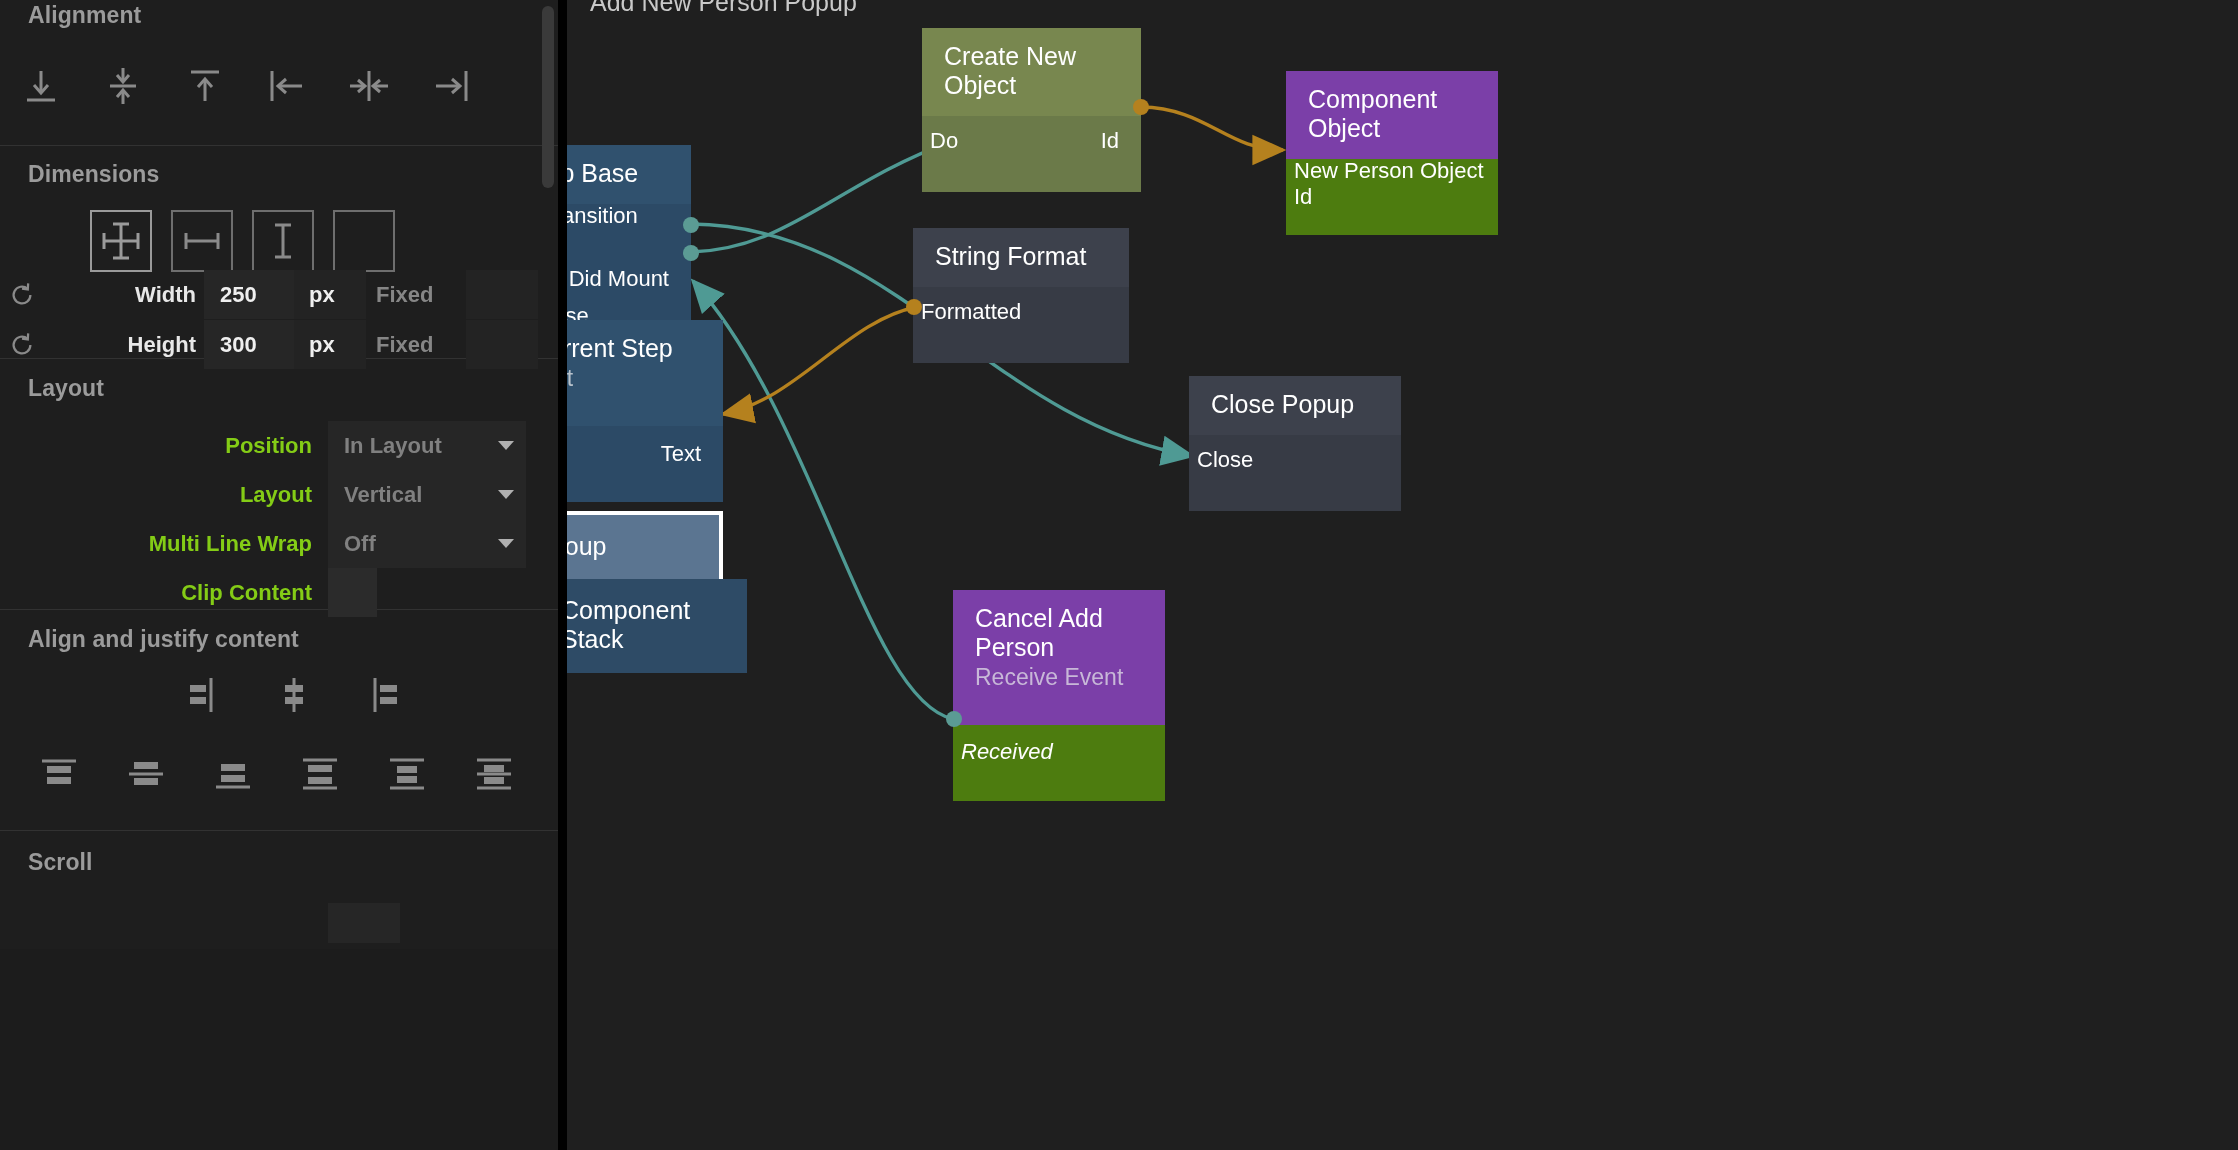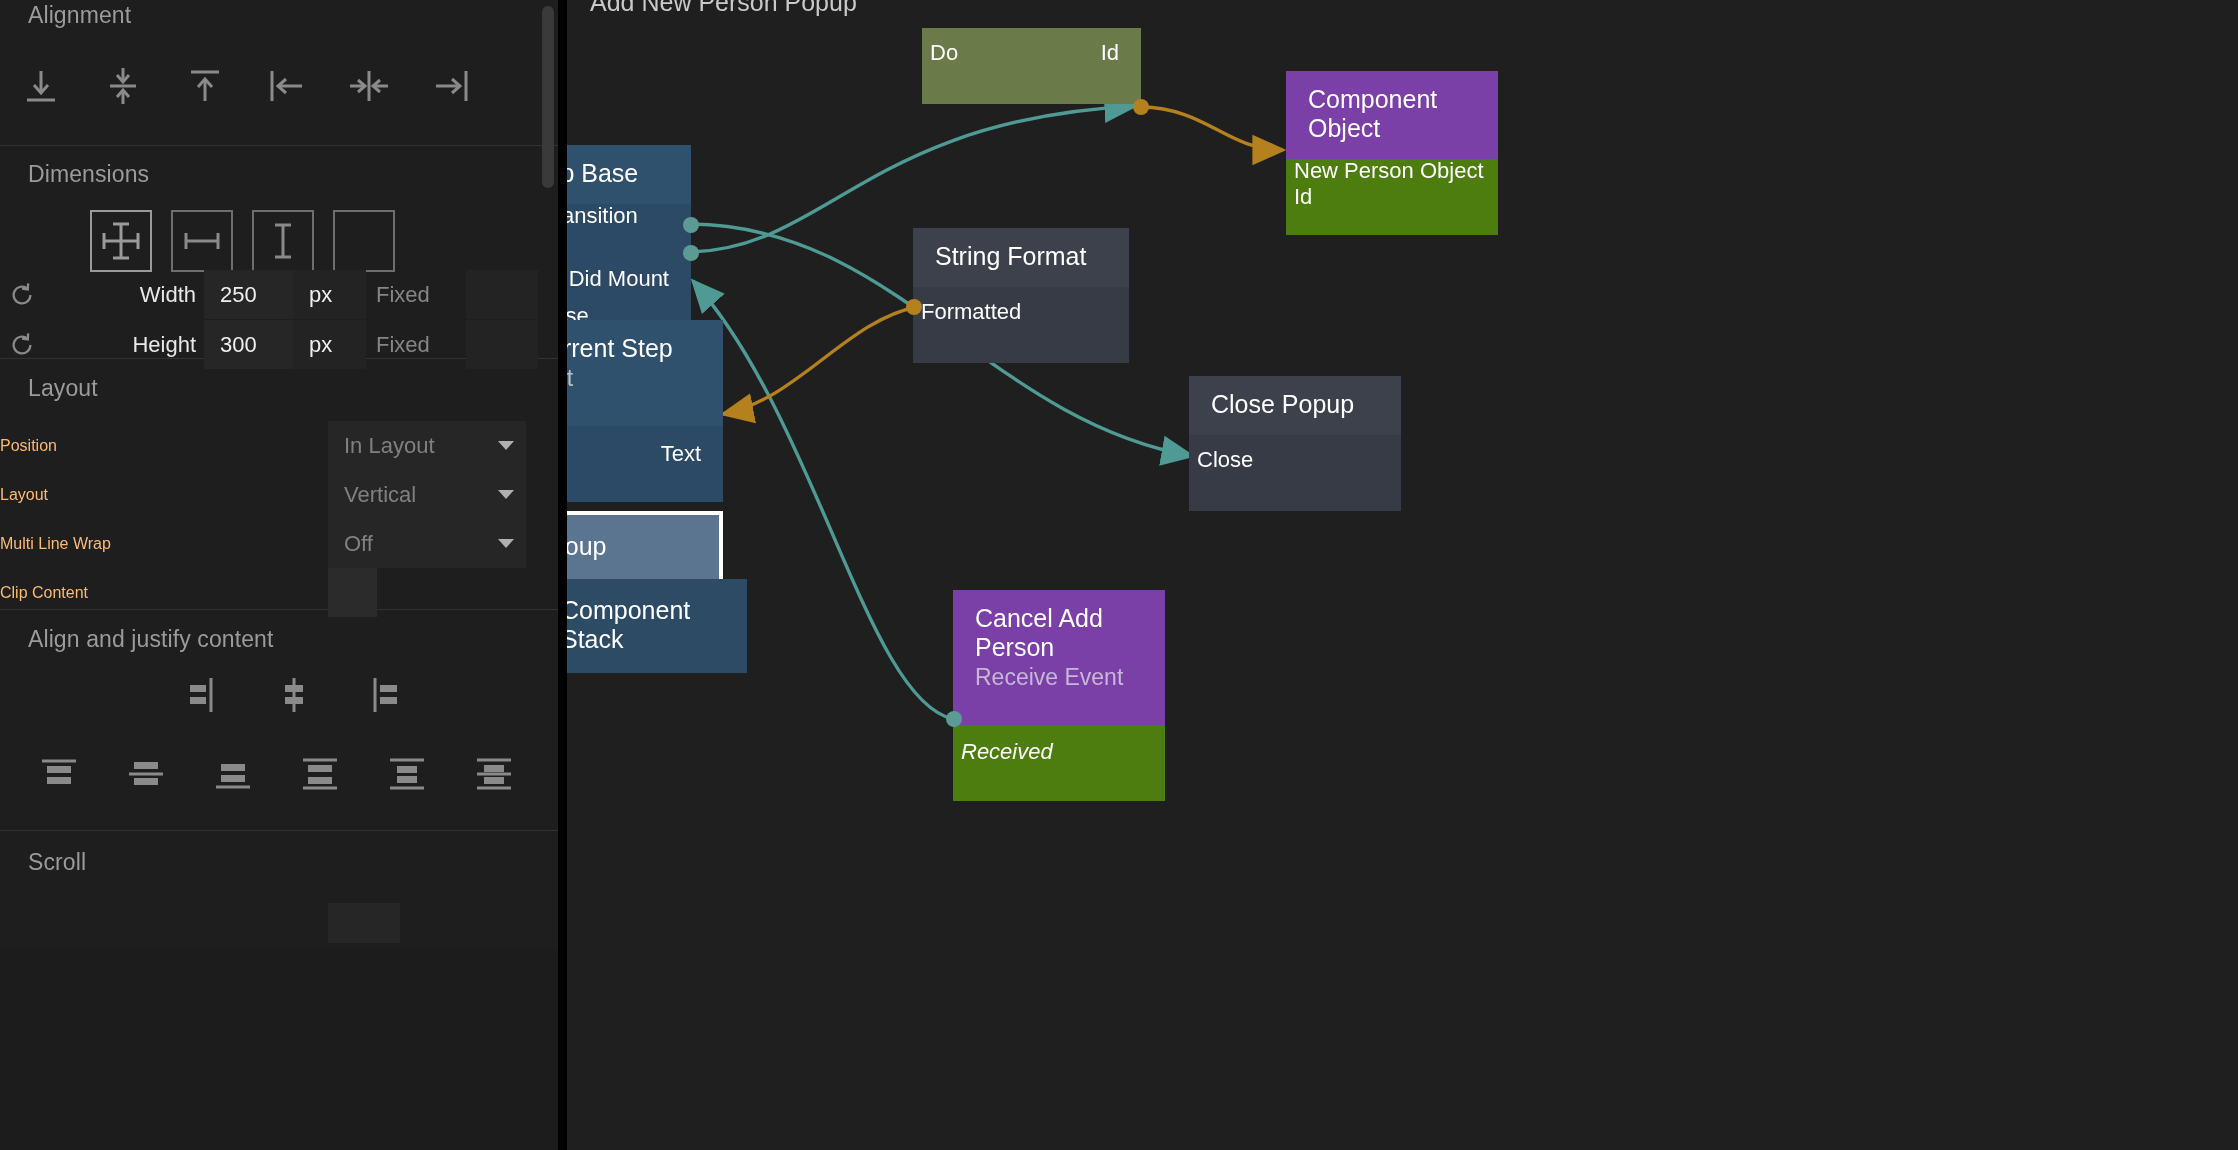--- a/index.html
+++ b/index.html
@@ -14,7 +14,7 @@
   
   #inspector {
     position: absolute; left: 0; top: 0; width: 558px; height: 949px;
-    background: #1e1e1e; overflow: hidden;
+    background: #1e1e1e; overflow: hidden; font-weight: bold;
   }
   .sec { position: relative; }
   .sec-title {

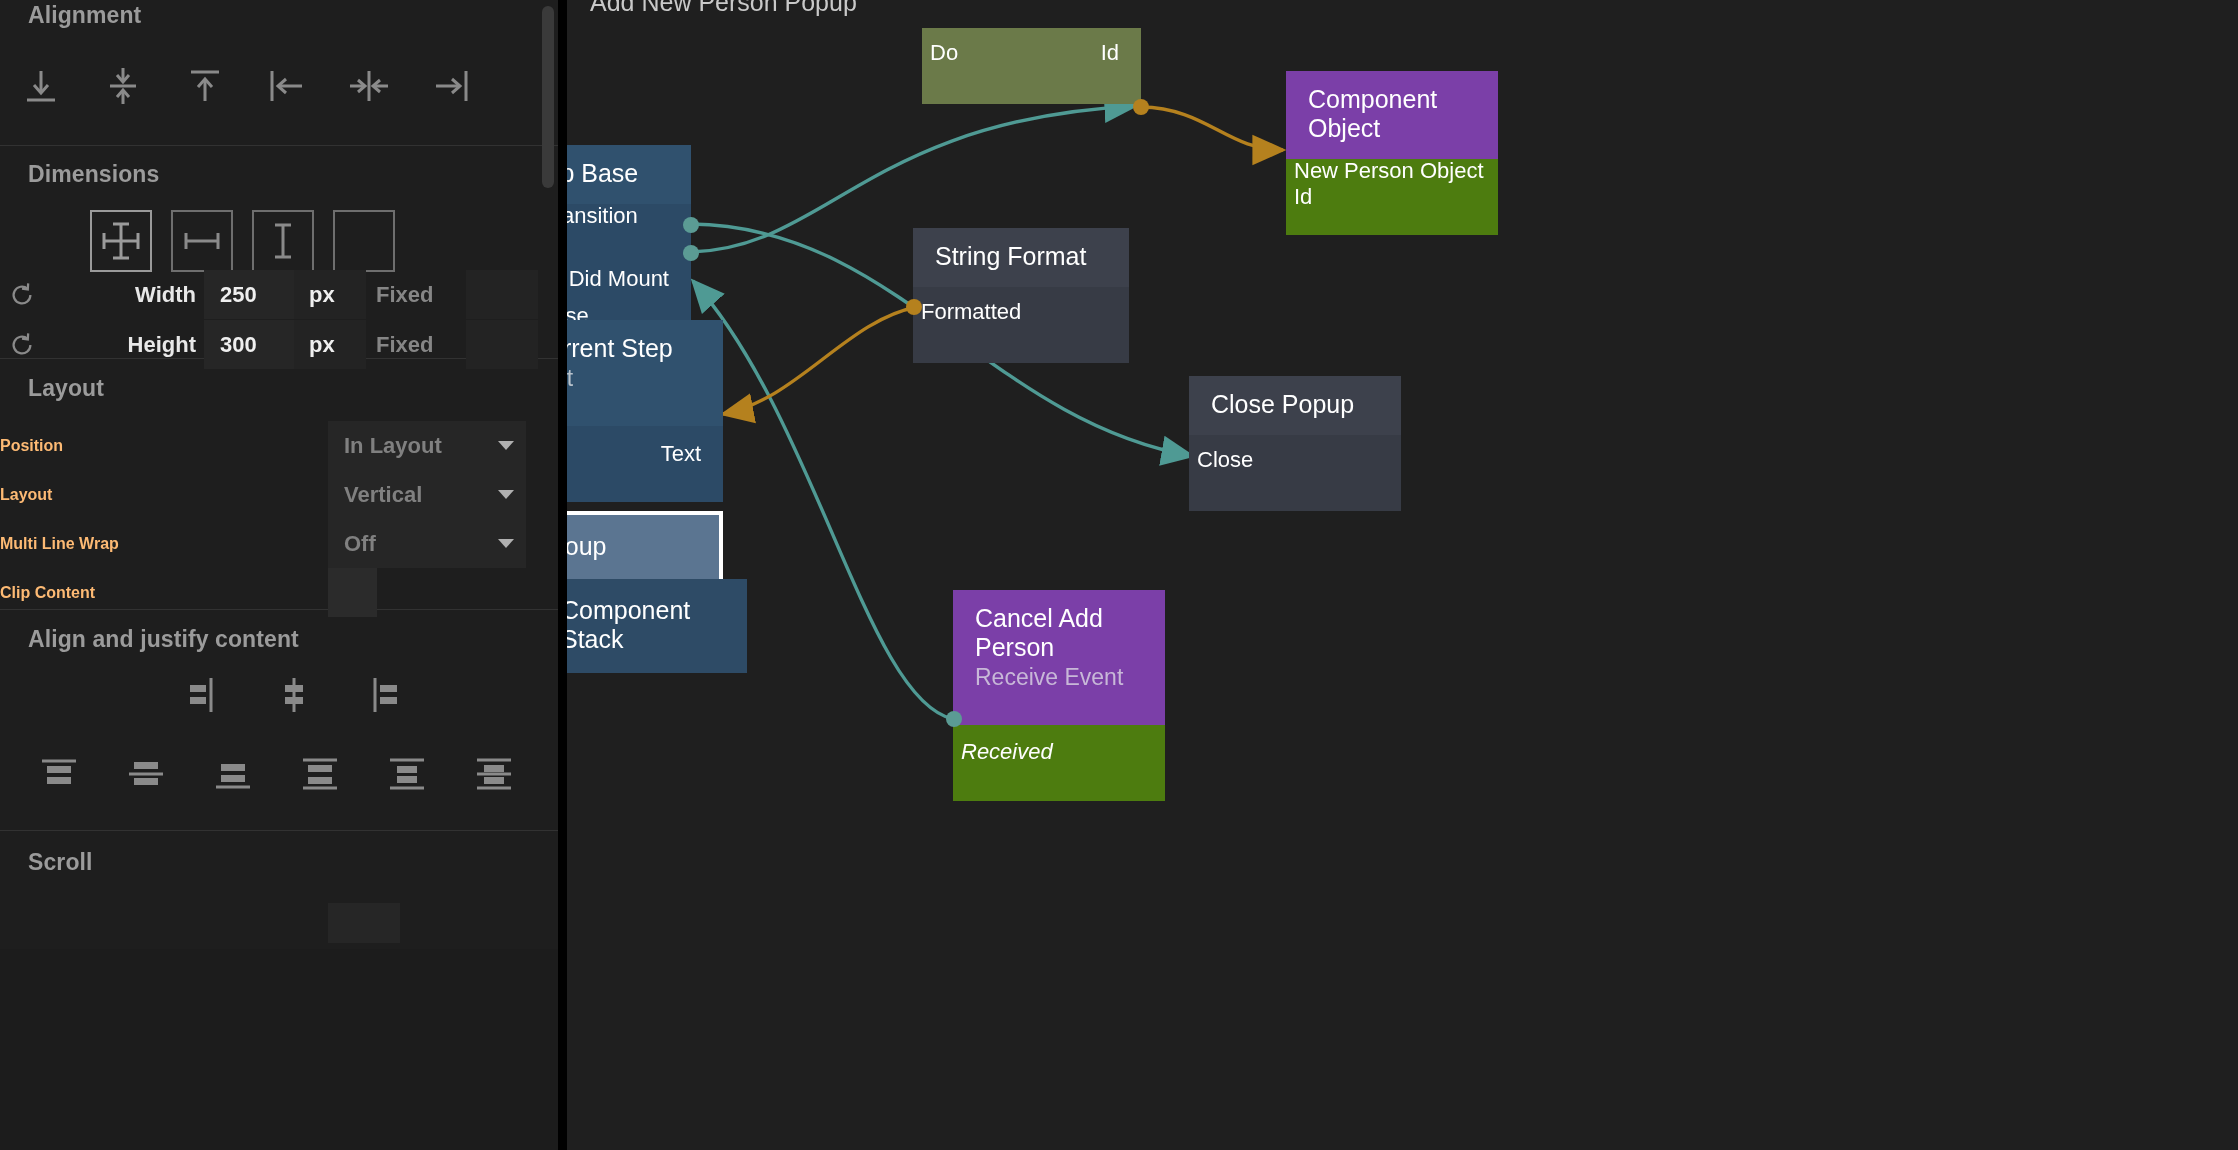--- a/index.html
+++ b/index.html
@@ -443,6 +443,9 @@
     <div style="position:absolute;left:116px;top:245px;width:16px;height:16px;border-radius:50%;background:#5b9b94;"></div>
 
     <div class="node" style="left:355px; top:28px; width:219px;">
+      <div class="node-head n-green-head">
+        <div class="node-title">Create New Object</div>
+      </div>
       <div class="node-body n-green-body" style="padding-bottom:26px;">
         <div class="port-row">
           <span class="left">Do</span>

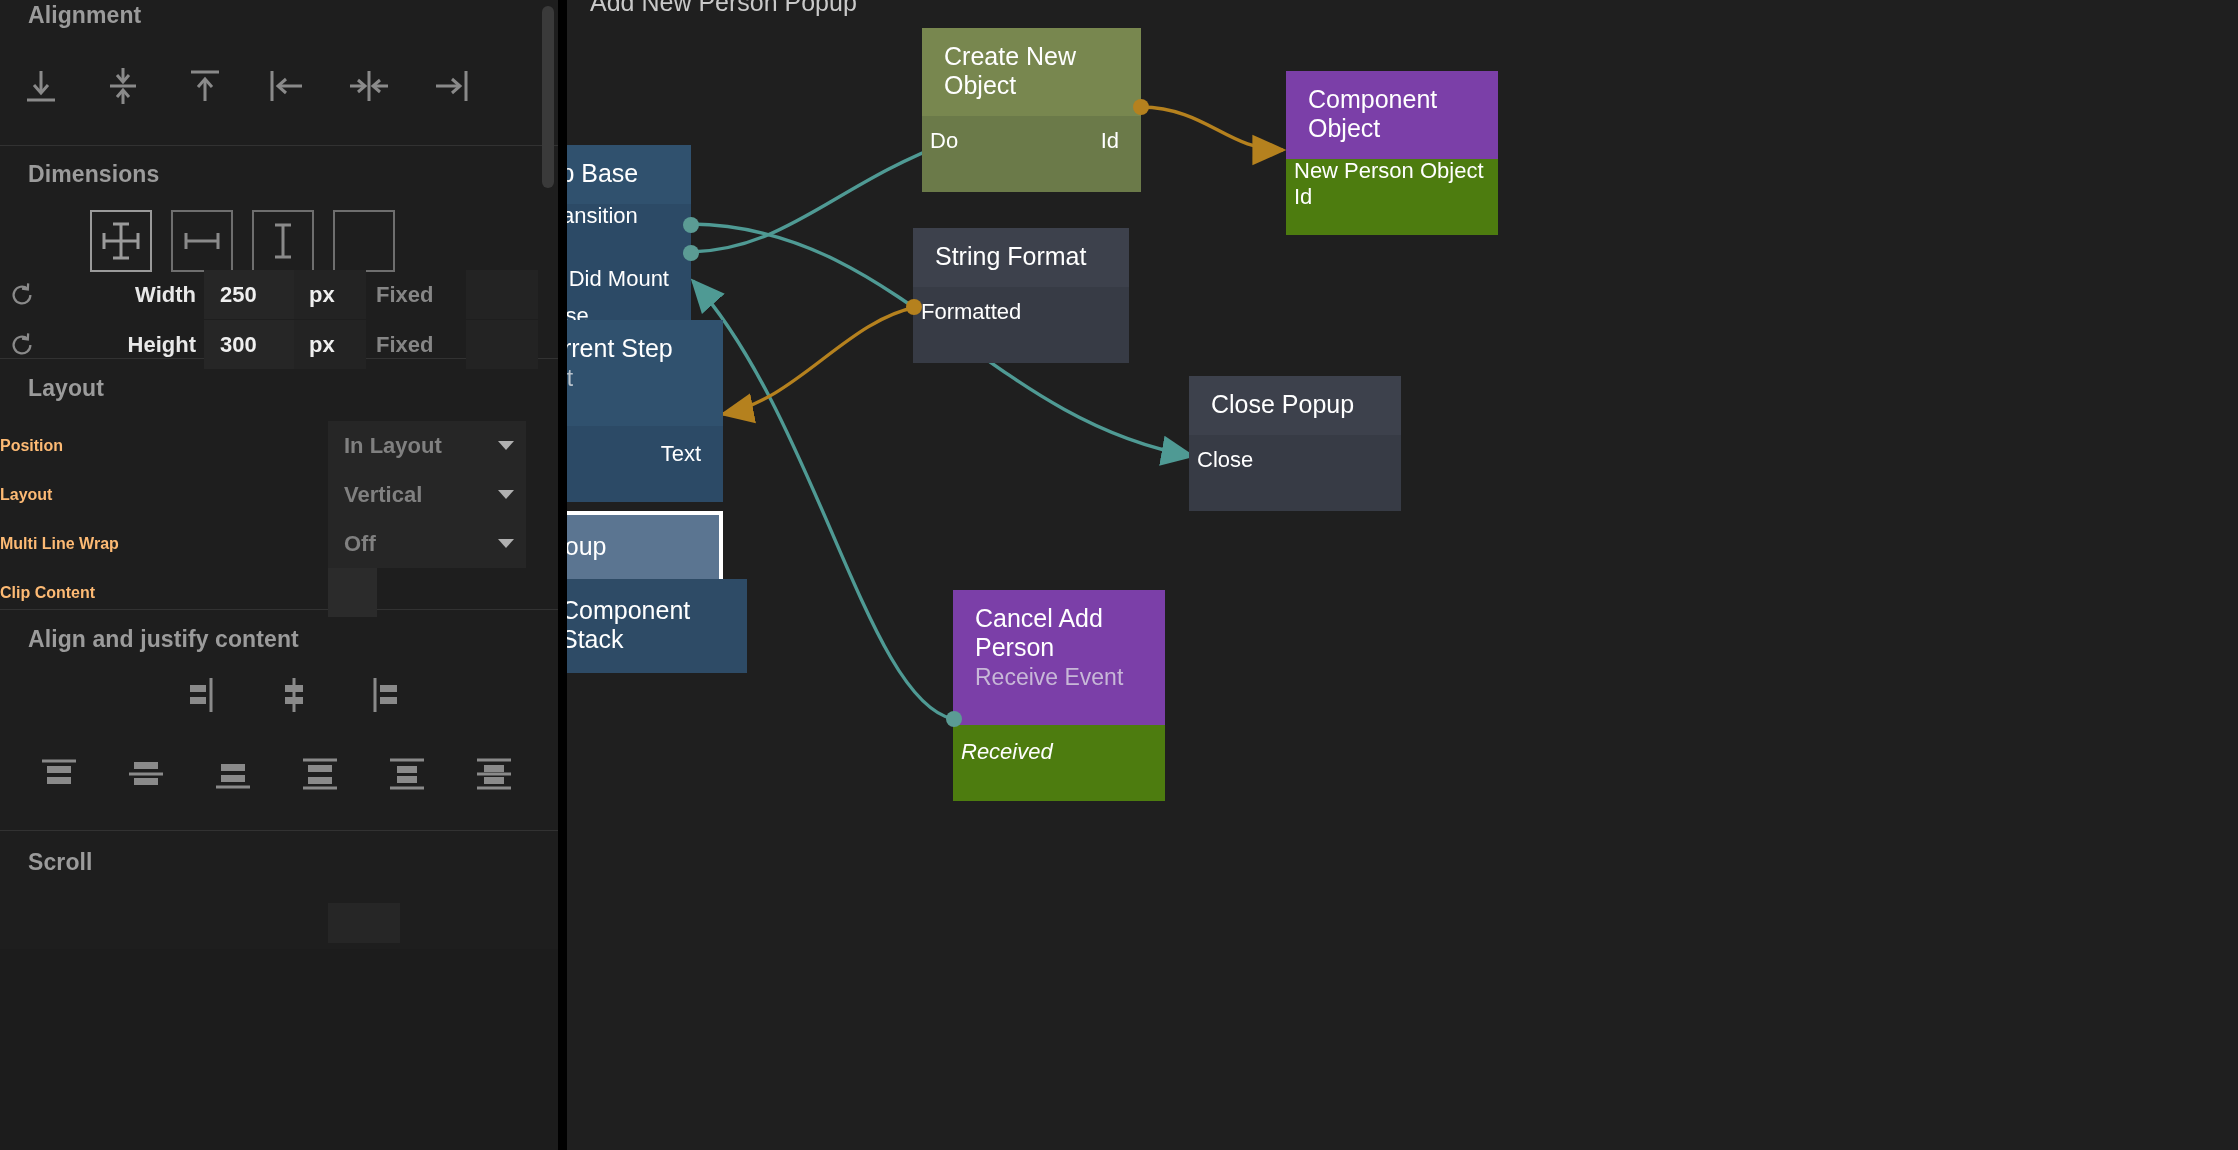--- a/index.html
+++ b/index.html
@@ -75,8 +75,8 @@
   #layout-sec .sec-title { position:absolute; top: 16px; }
   .lrow { position:absolute; left:0; width: 545px; height: 49px; }
   .lrow .lbl {
-    position:absolute; left: 0; width: 312px; 
-    color: #fdba74; font-size: 16px; line-height: 49px;
+    position:absolute; left: 0; width: 312px; text-align:right;
+    color: #84cc16; font-size: 22px; line-height: 49px;
   }
   .lsel {
     position:absolute; left: 328px; width: 198px; height: 49px;

